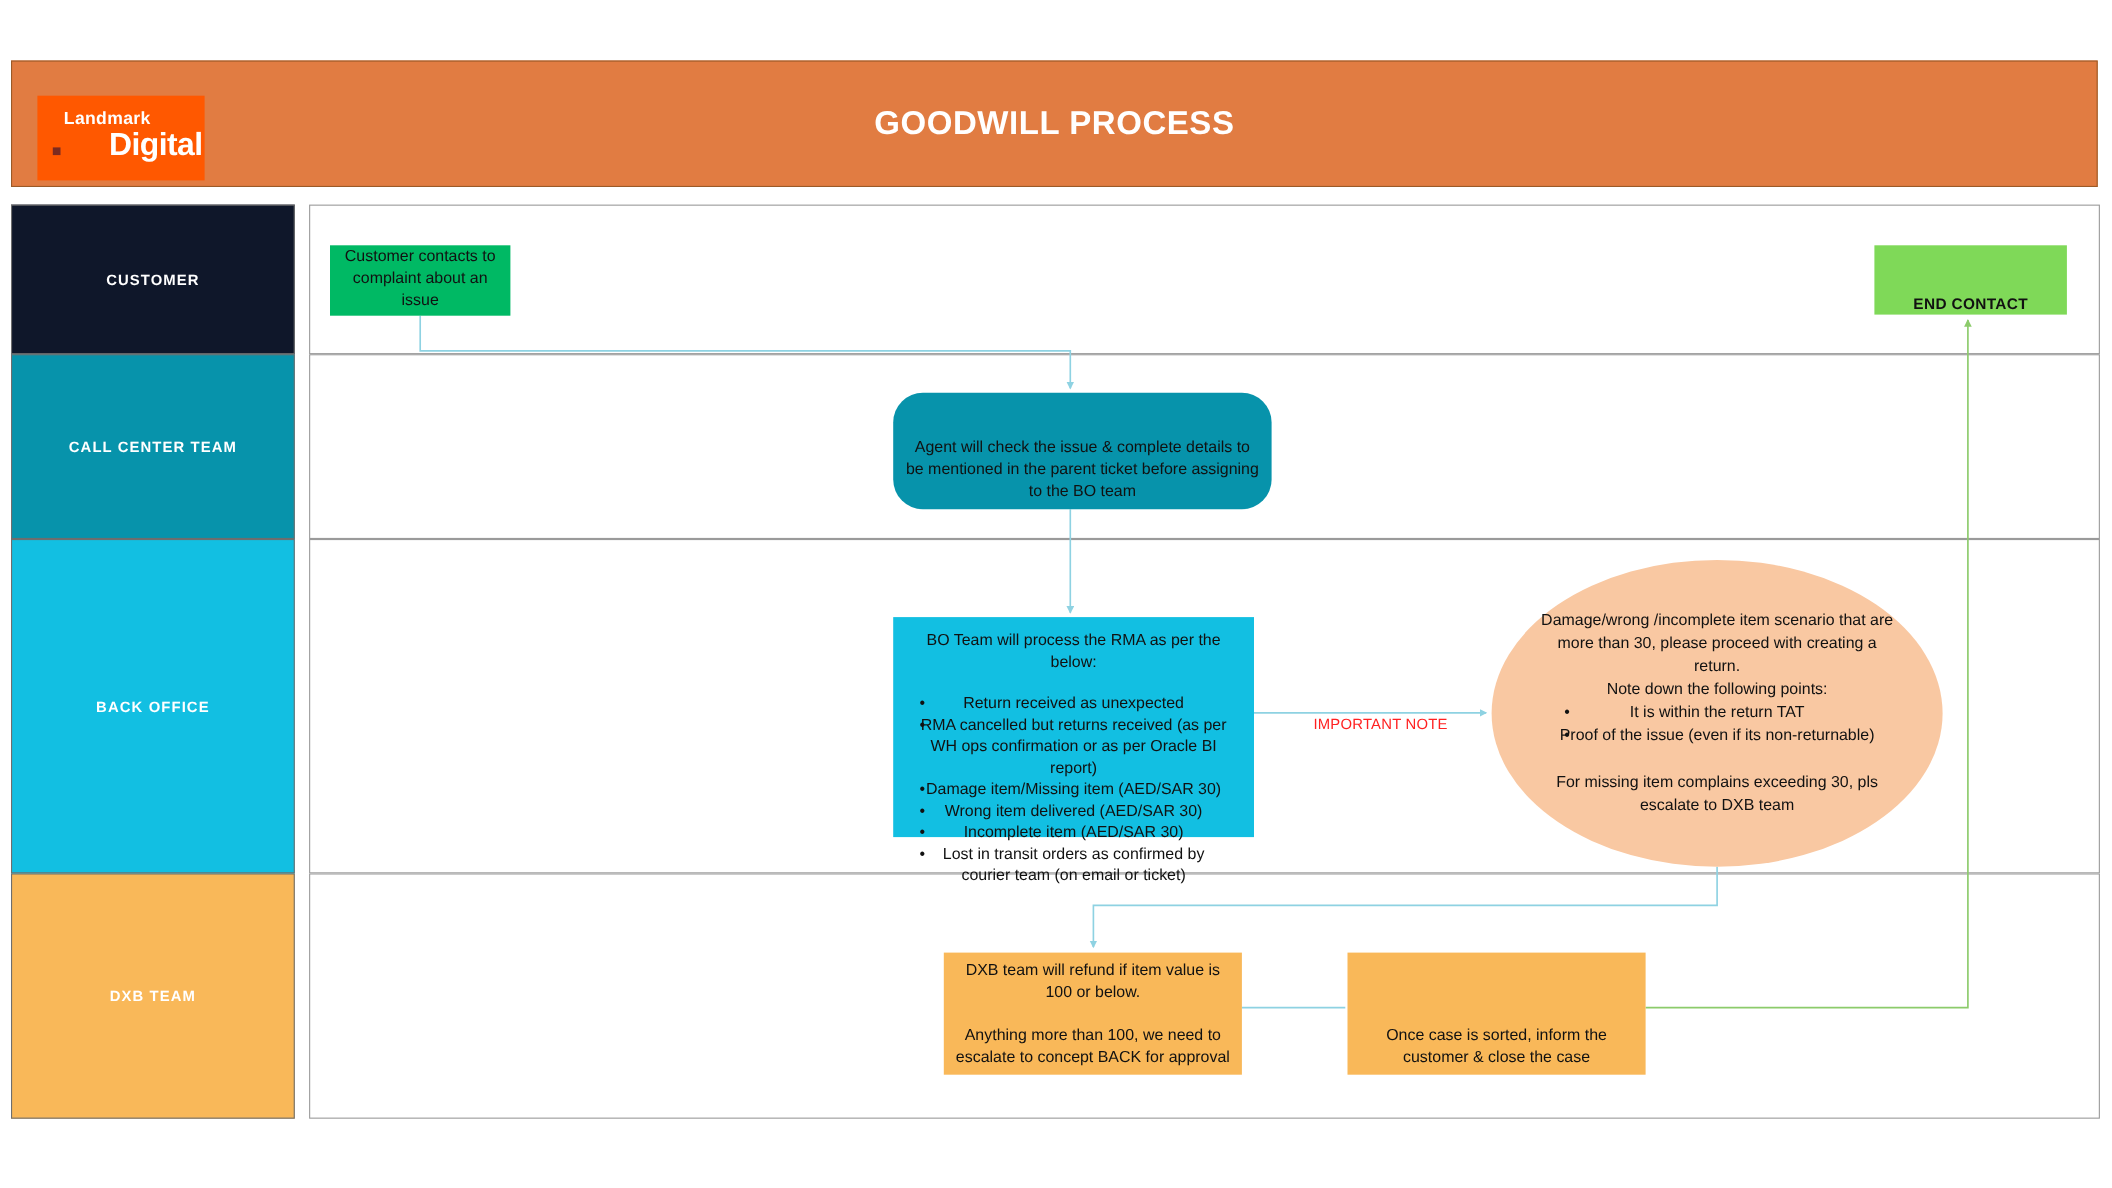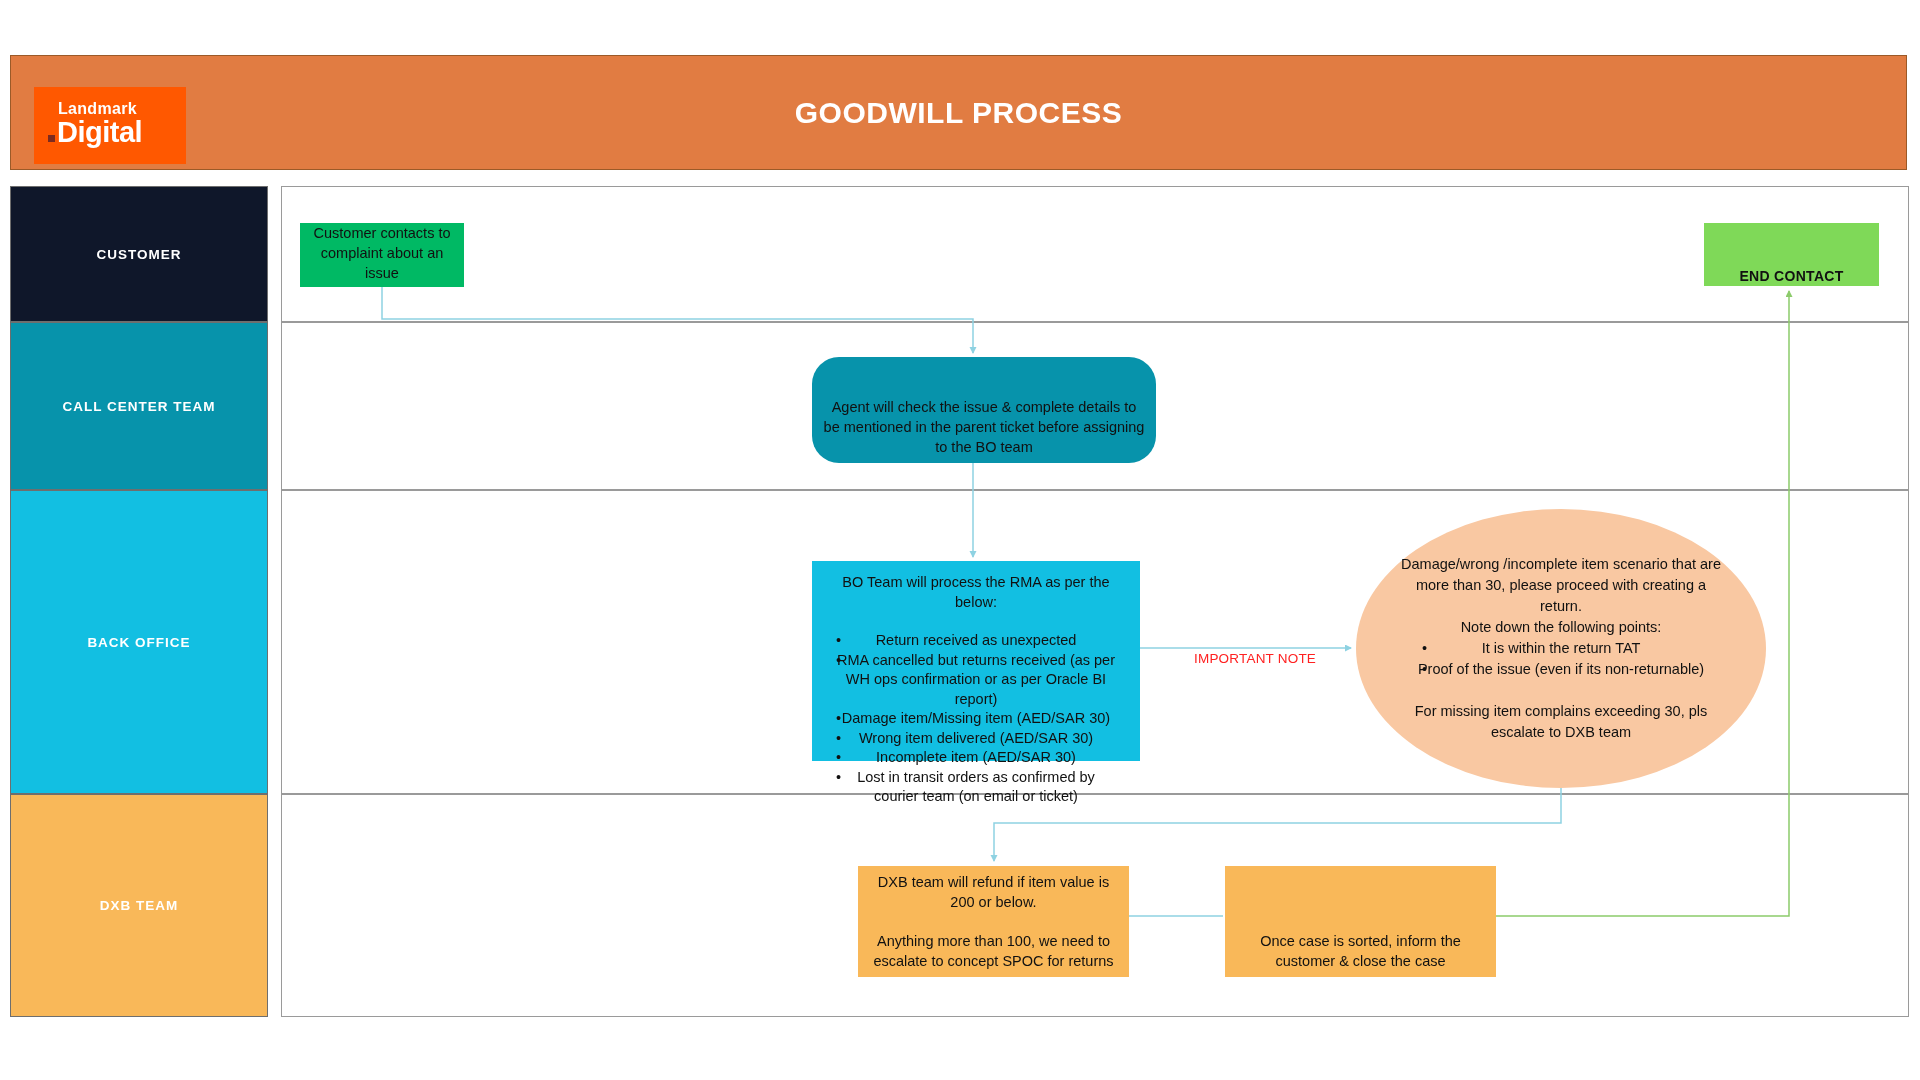--- a/index.html
+++ b/index.html
@@ -11,7 +11,7 @@
   .logo{position:absolute;left:23px;top:31px;width:152px;height:77px;background:#FF5800;
         color:#fff;box-sizing:border-box;padding:14px 0 0 14px;}
   .logo-l1{font-size:16px;font-weight:700;letter-spacing:.3px;margin-left:10px;line-height:16px;}
-  .logo-l2{font-size:29px;font-weight:800;letter-spacing:-0.5px;line-height:30px;display:flex;align-items:baseline;}
+  .logo-l2{font-size:29px;font-weight:800;letter-spacing:-0.5px;line-height:30px;display:flex;align-items:baseline;gap:42px;}
   .logo-dot{display:inline-block;width:7px;height:7px;background:#7B2B20;margin-right:2px;}
   .title{position:absolute;left:0;top:0;width:100%;height:100%;display:flex;align-items:center;justify-content:center;
          color:#fff;font-size:30px;font-weight:700;letter-spacing:.5px;text-align:right;}

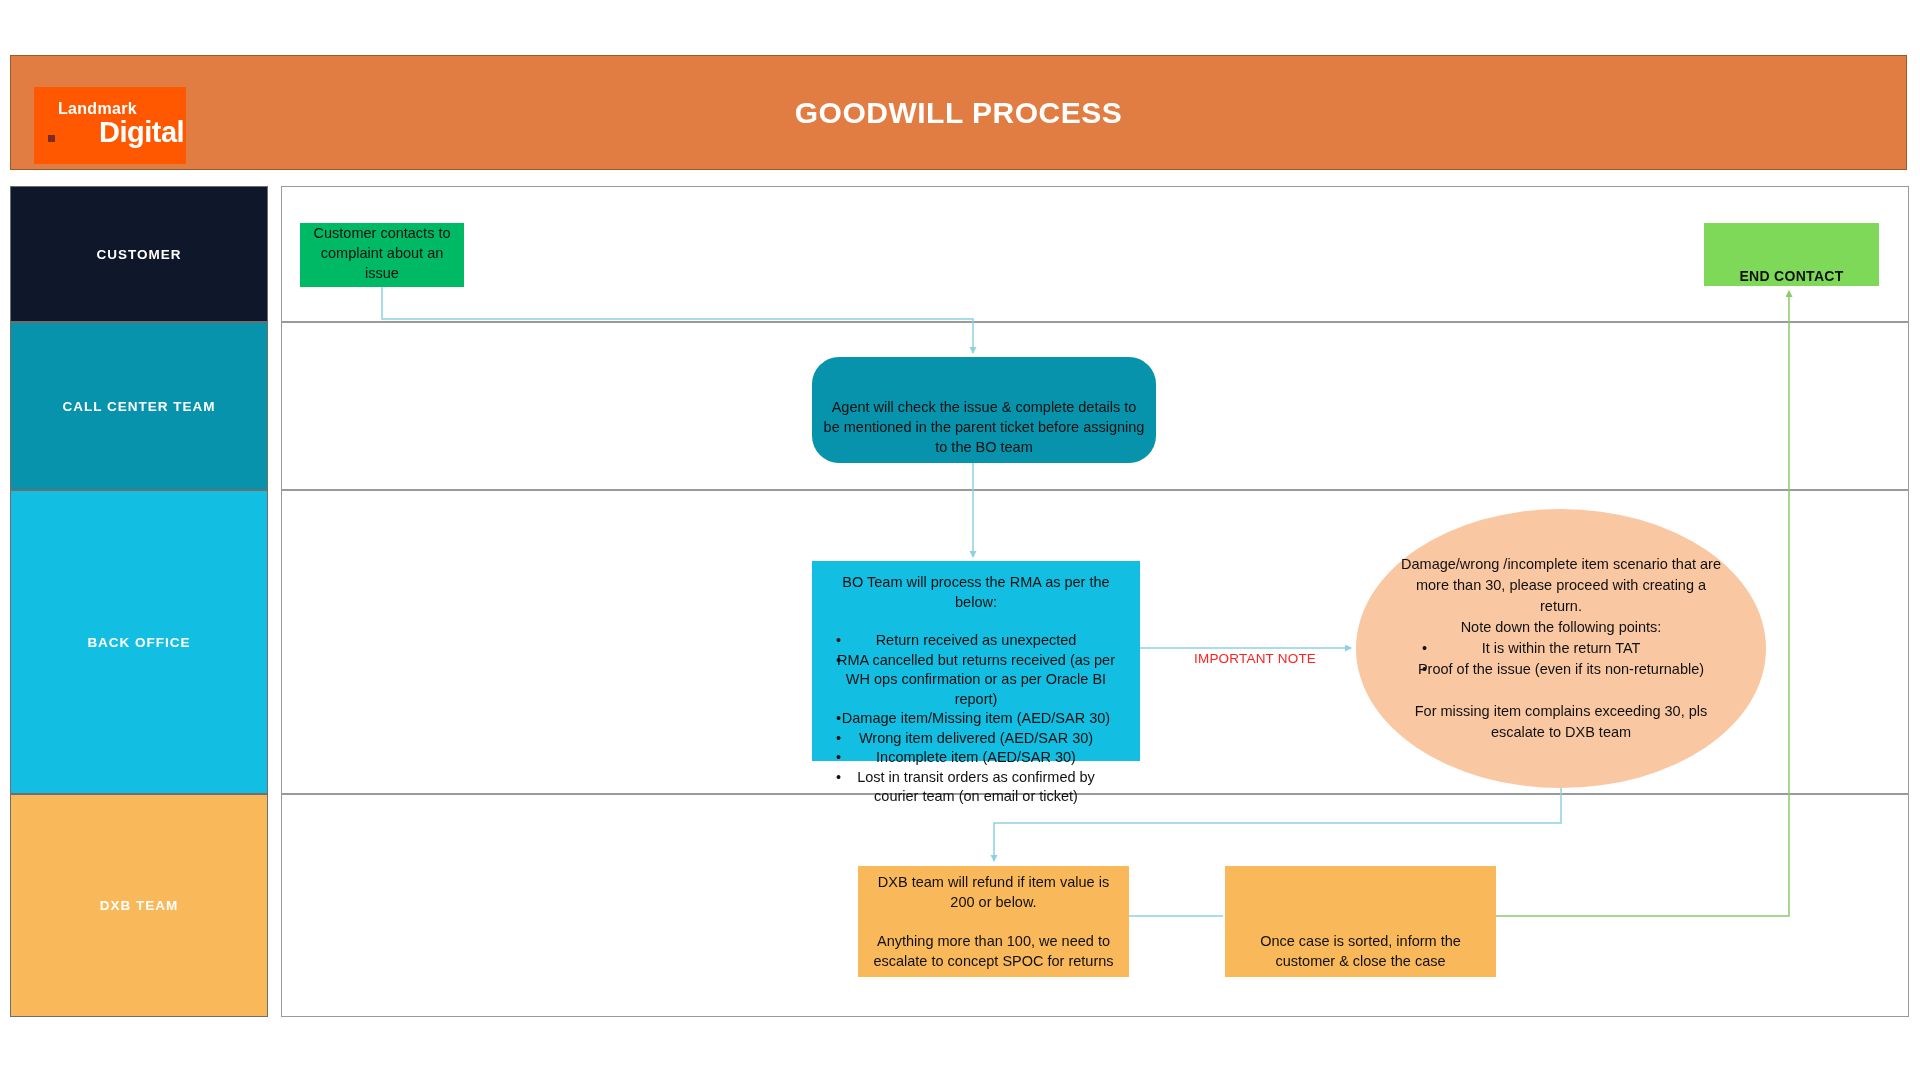--- a/index.html
+++ b/index.html
@@ -142,7 +142,7 @@
   </div>
 
   <div class="node n-dxb1">
-    <div>DXB team will refund if item value is 200 or below.</div>
+    <div>DXB team will refund if item value is 100 or below.</div>
     <div class="para2">Anything more than 100, we need to escalate to concept SPOC for returns</div>
   </div>
 

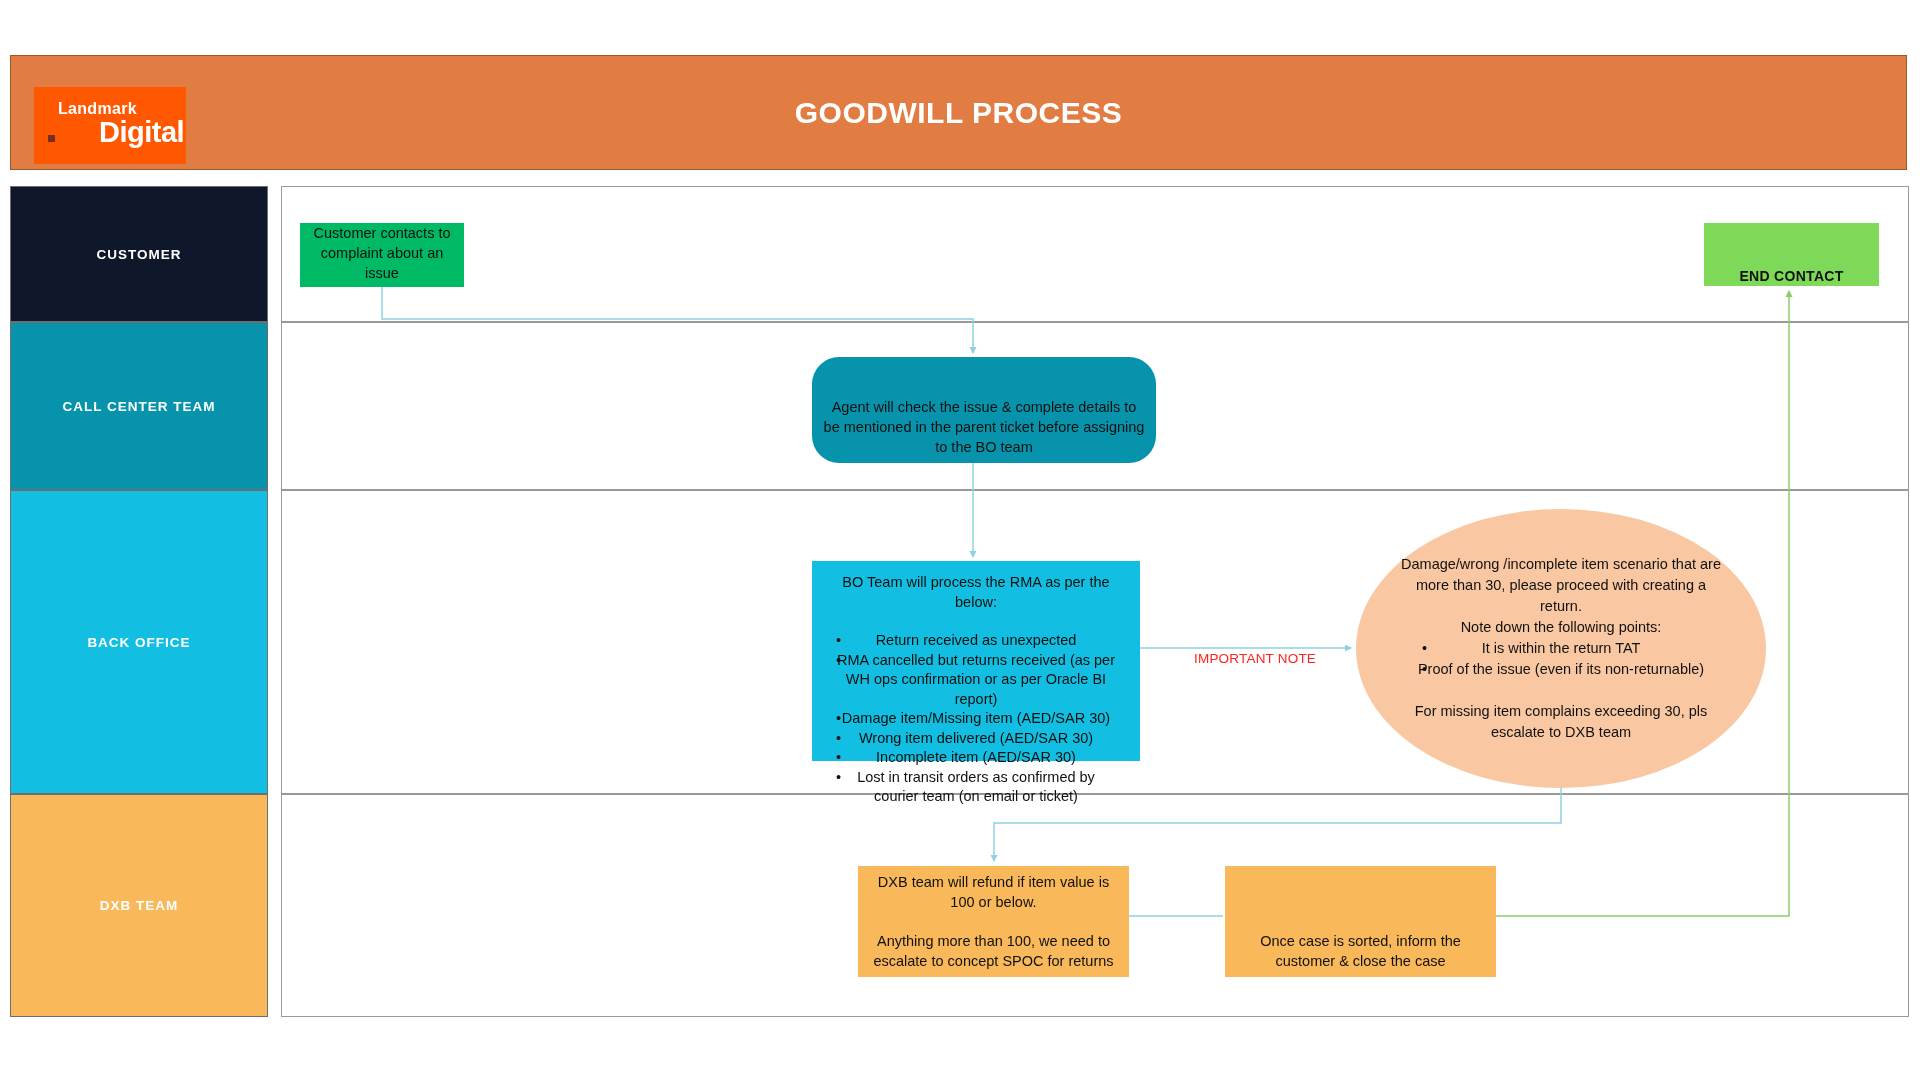--- a/index.html
+++ b/index.html
@@ -143,7 +143,7 @@
 
   <div class="node n-dxb1">
     <div>DXB team will refund if item value is 100 or below.</div>
-    <div class="para2">Anything more than 100, we need to escalate to concept SPOC for returns</div>
+    <div class="para2">Anything more than 100, we need to escalate to concept BACK for approval</div>
   </div>
 
   <div class="node n-dxb2">

